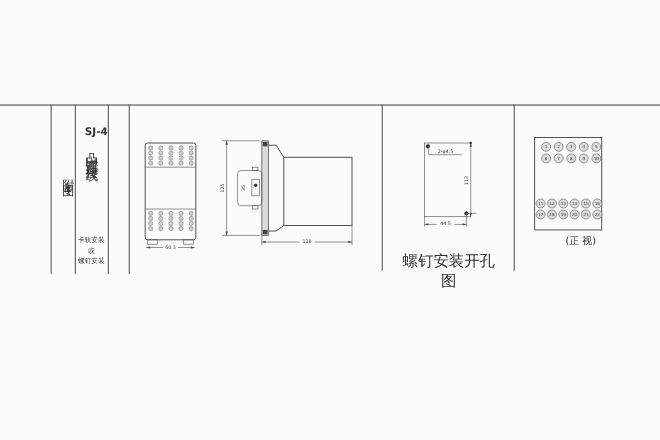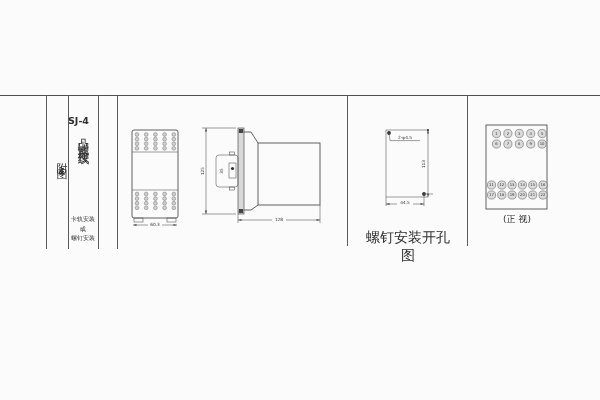--- a/index.html
+++ b/index.html
@@ -10,7 +10,7 @@
   .vtext{writing-mode:vertical-rl;text-orientation:upright;}
   .appendix{position:absolute;left:46px;top:154px;width:22px;text-align:center;
             font-size:11px;letter-spacing:6px;color:#2e2e2e;}
-  .model{position:absolute;left:68px;top:115px;width:30px;text-align:left;
+  .model{position:absolute;left:68px;top:115px;width:30px;text-align:right;
          font-size:9.5px;font-weight:600;color:#2e2e2e;}
   .typecol{position:absolute;left:68px;top:129px;width:30px;text-align:center;
            font-size:11.5px;letter-spacing:3px;color:#2e2e2e;}

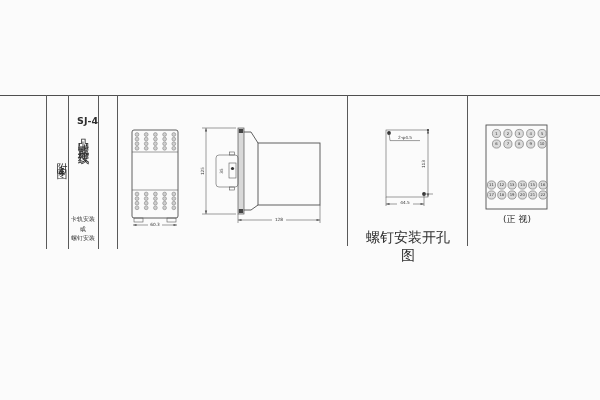--- a/index.html
+++ b/index.html
@@ -224,7 +224,7 @@
         <text x="61" y="76.3" class="termnum">22</text>
       </g>
   </svg>
-  <div class="caption" style="left:482px;top:213px;width:70px;font-size:9px;">(正 视)</div>
+  <div class="caption" style="left:493px;top:213px;width:70px;font-size:9px;">(正 视)</div>
 
 </div>
 

